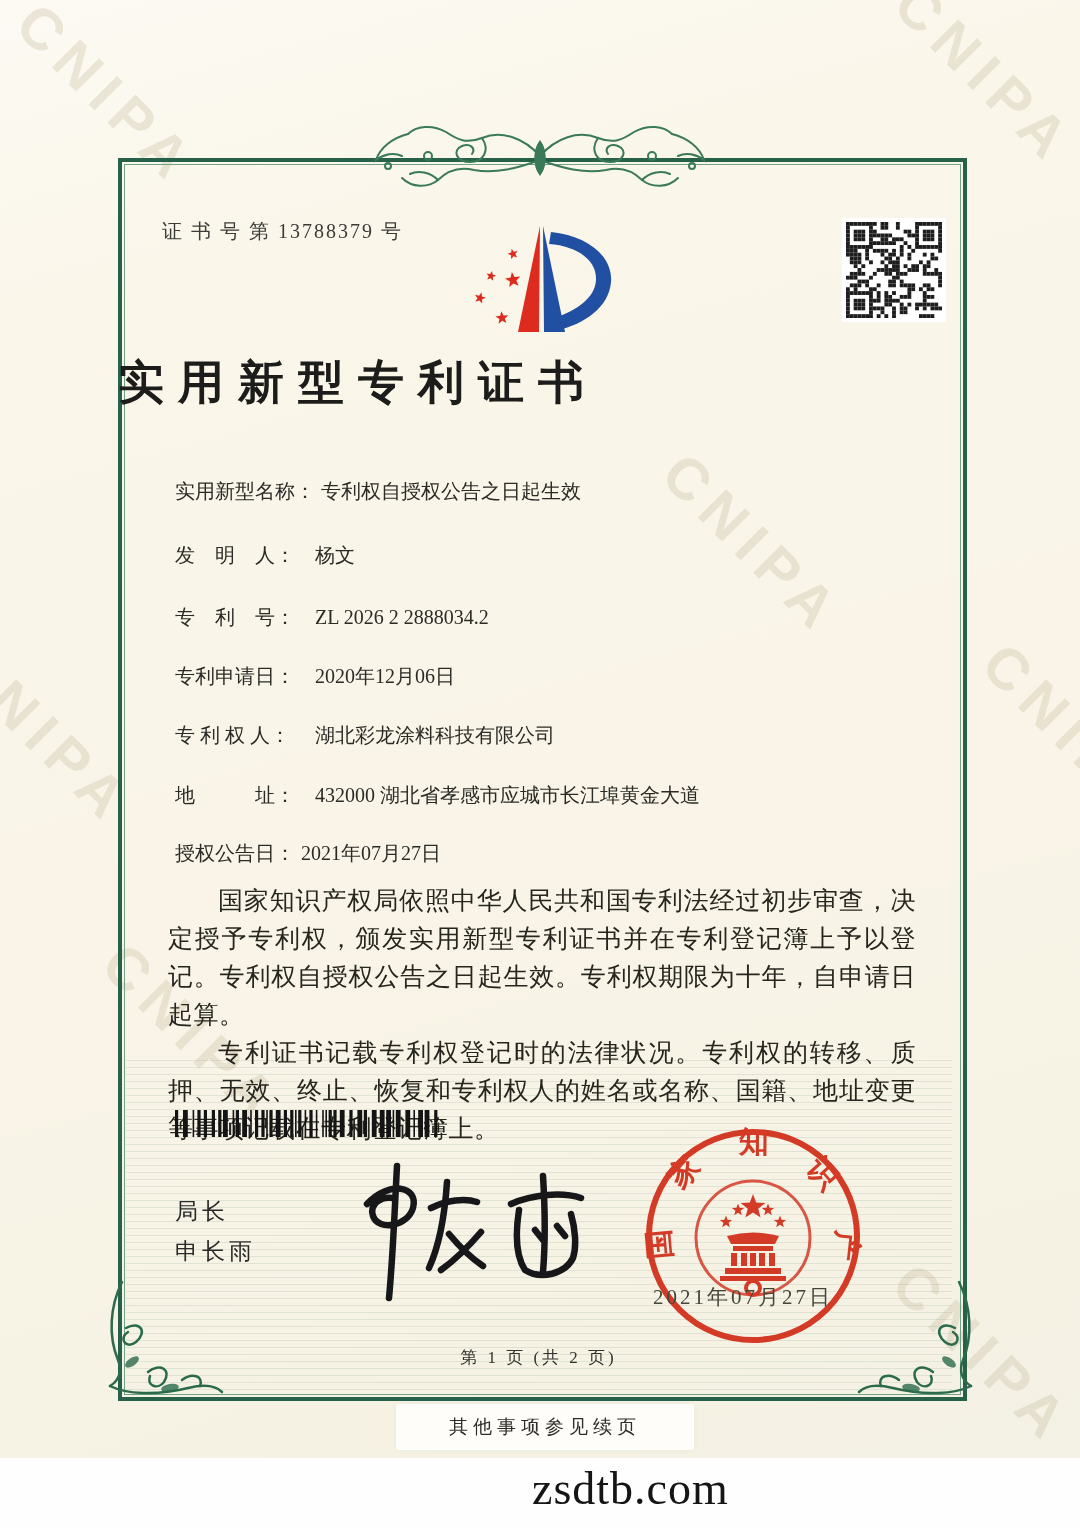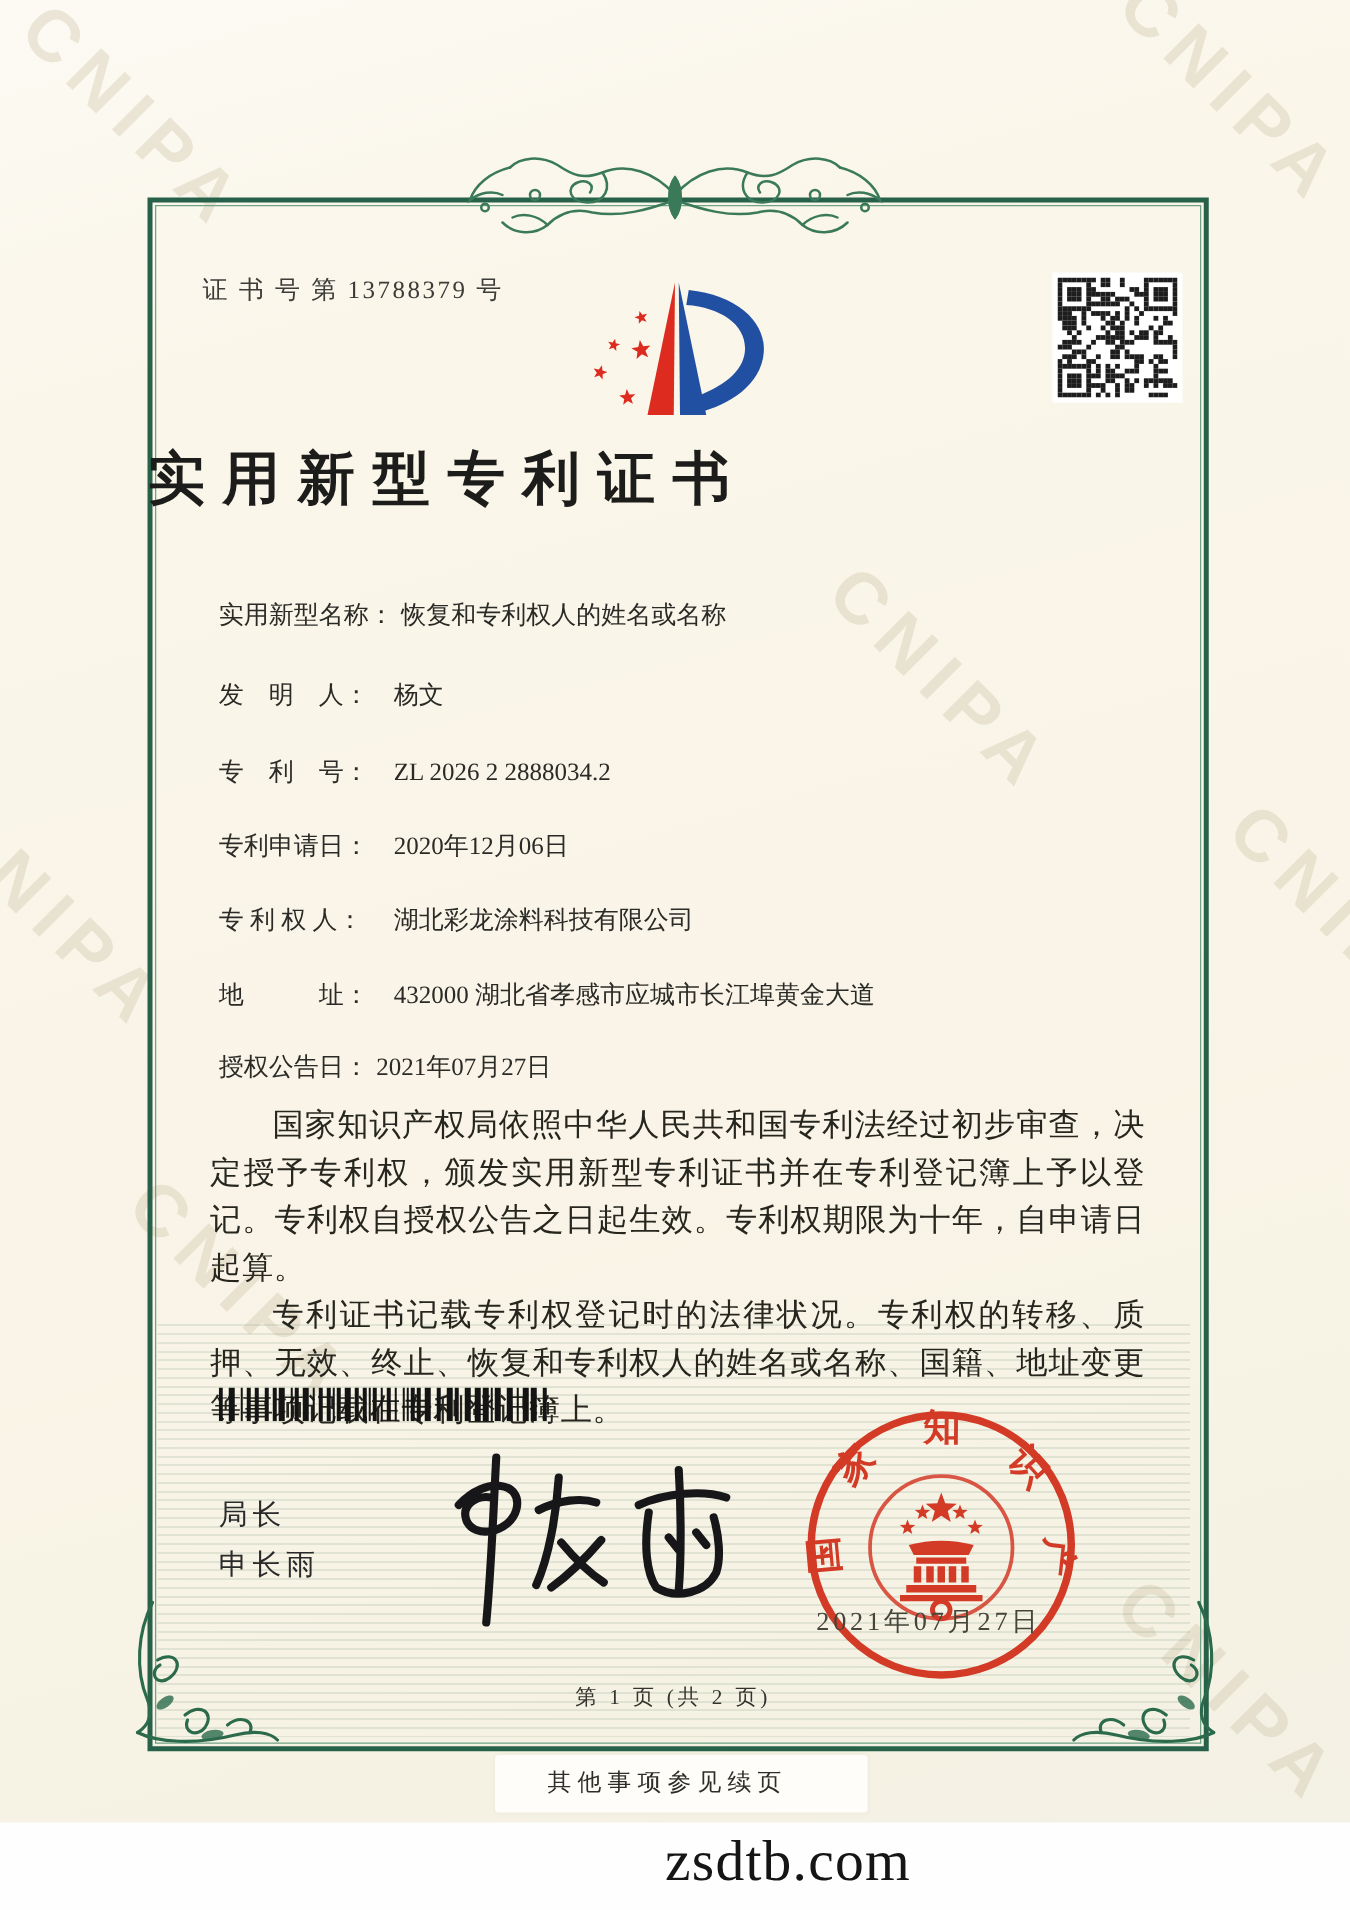--- a/index.html
+++ b/index.html
@@ -431,7 +431,7 @@
   <div class="title">实用新型专利证书</div>
 
   <div class="row" style="top:478px;">
-    <span class="lbl">实用新型名称：</span><span class="val">恢复和专利权人的姓名或名称</span>
+    <span class="lbl">实用新型名称：</span><span class="val">专利权自授权公告之日起生效</span>
   </div>
   <div class="row" style="top:542px;">
     <span class="lbl">发　明　人：</span><span class="val">杨文</span>

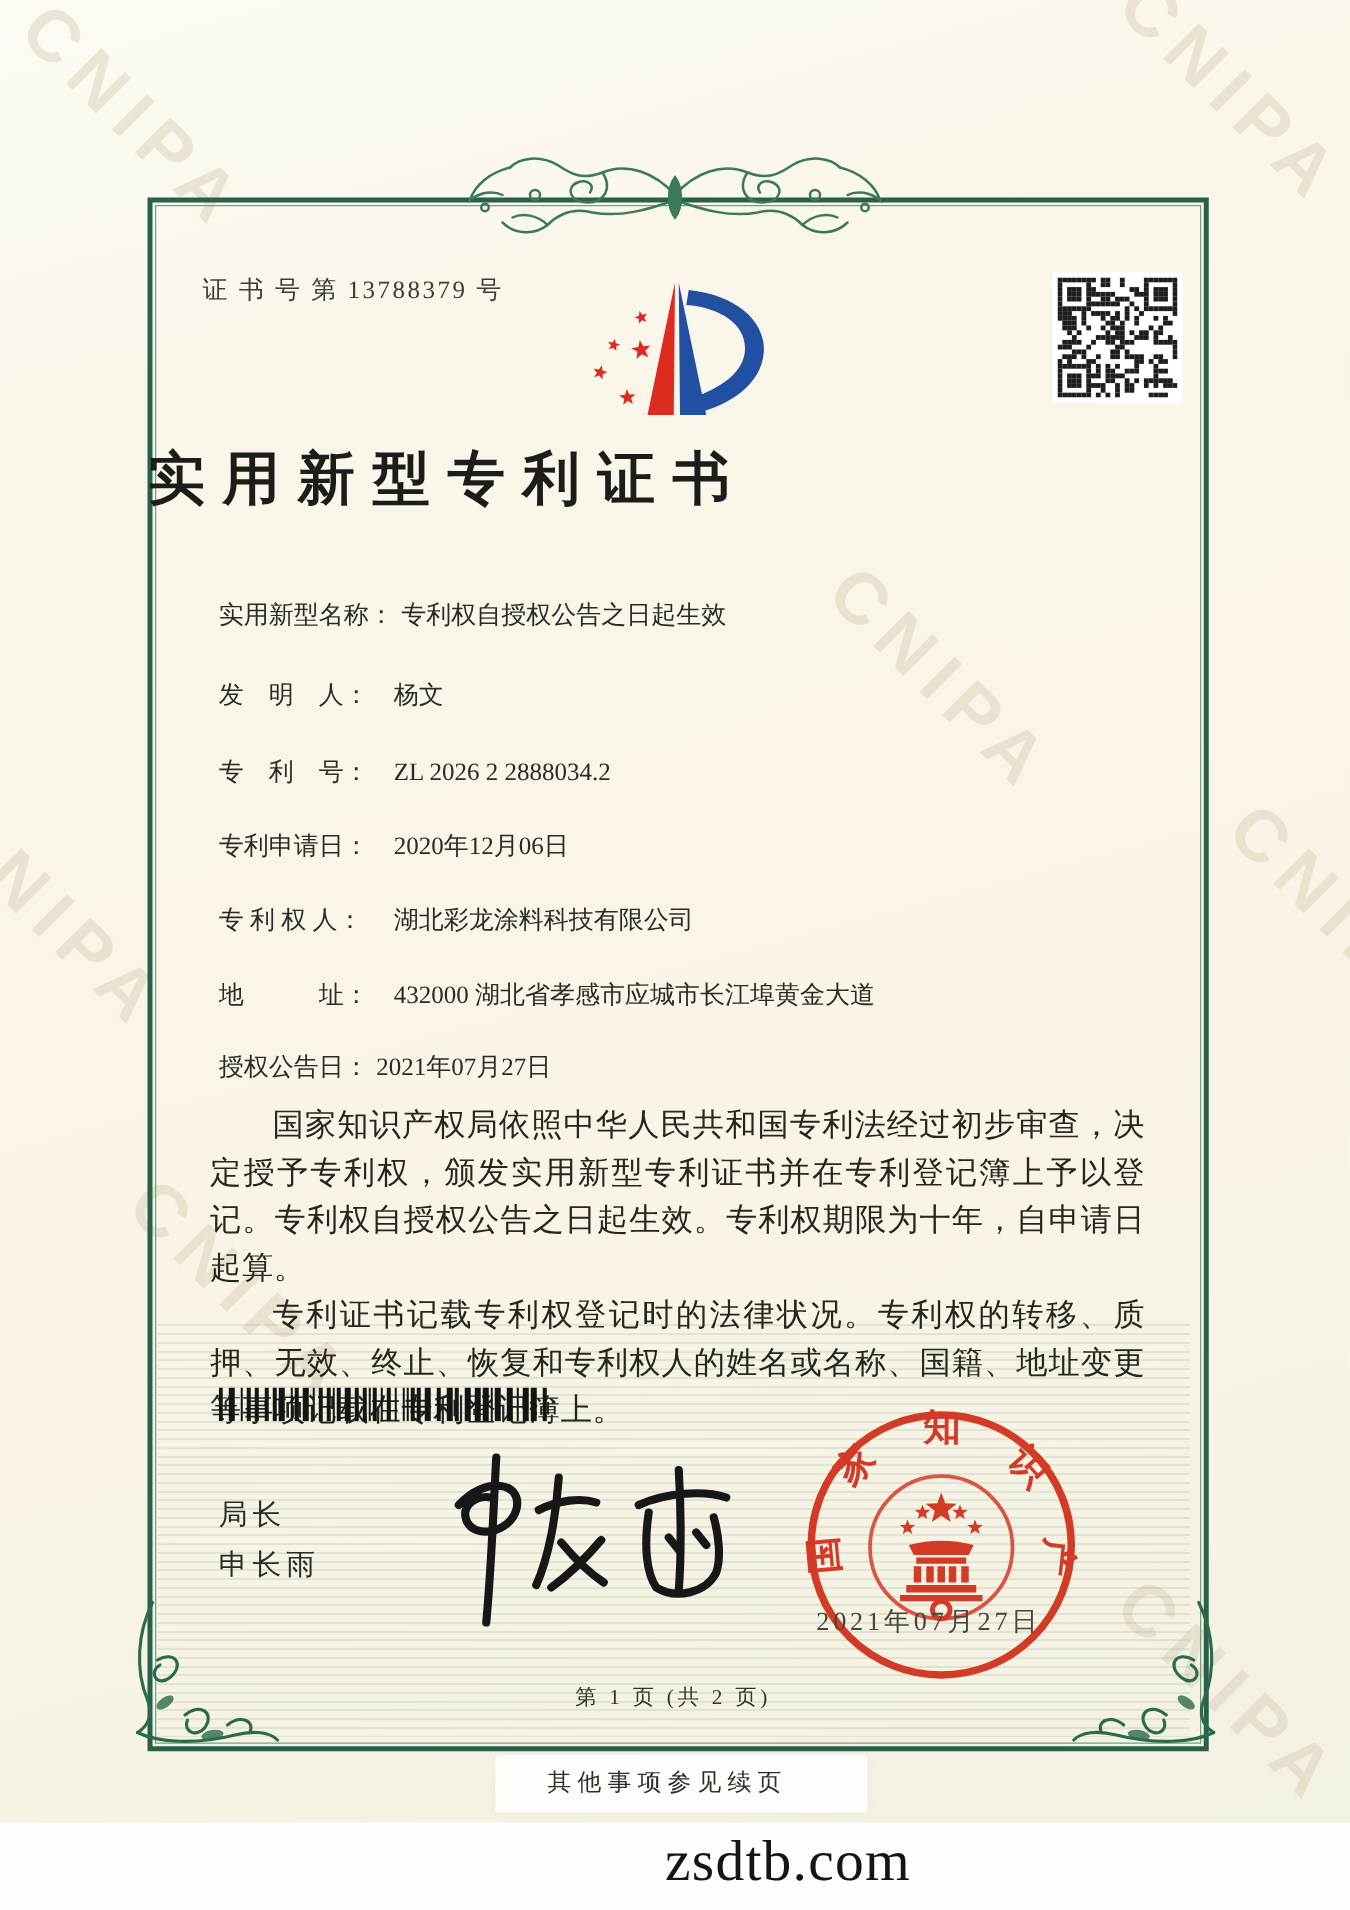--- a/index.html
+++ b/index.html
@@ -34,7 +34,7 @@
                font-size:17px;letter-spacing:3px;color:#33332e;}
   .note-box{position:absolute;left:396px;top:1404px;width:298px;height:46px;background:#fffdf9;
             border-radius:3px;box-shadow:0 0 6px rgba(0,0,0,.04);}
-  .note-text{position:absolute;left:385px;top:1404px;width:298px;height:46px;line-height:46px;
+  .note-text{position:absolute;left:396px;top:1404px;width:298px;height:46px;line-height:46px;
              text-align:center;font-size:19px;letter-spacing:5px;color:#2e2e28;}
   .white-band{position:absolute;left:0;top:1458px;width:1080px;height:70px;background:#fefefe;}
   .site{position:absolute;left:532px;top:1462px;font-size:46px;color:#151515;

